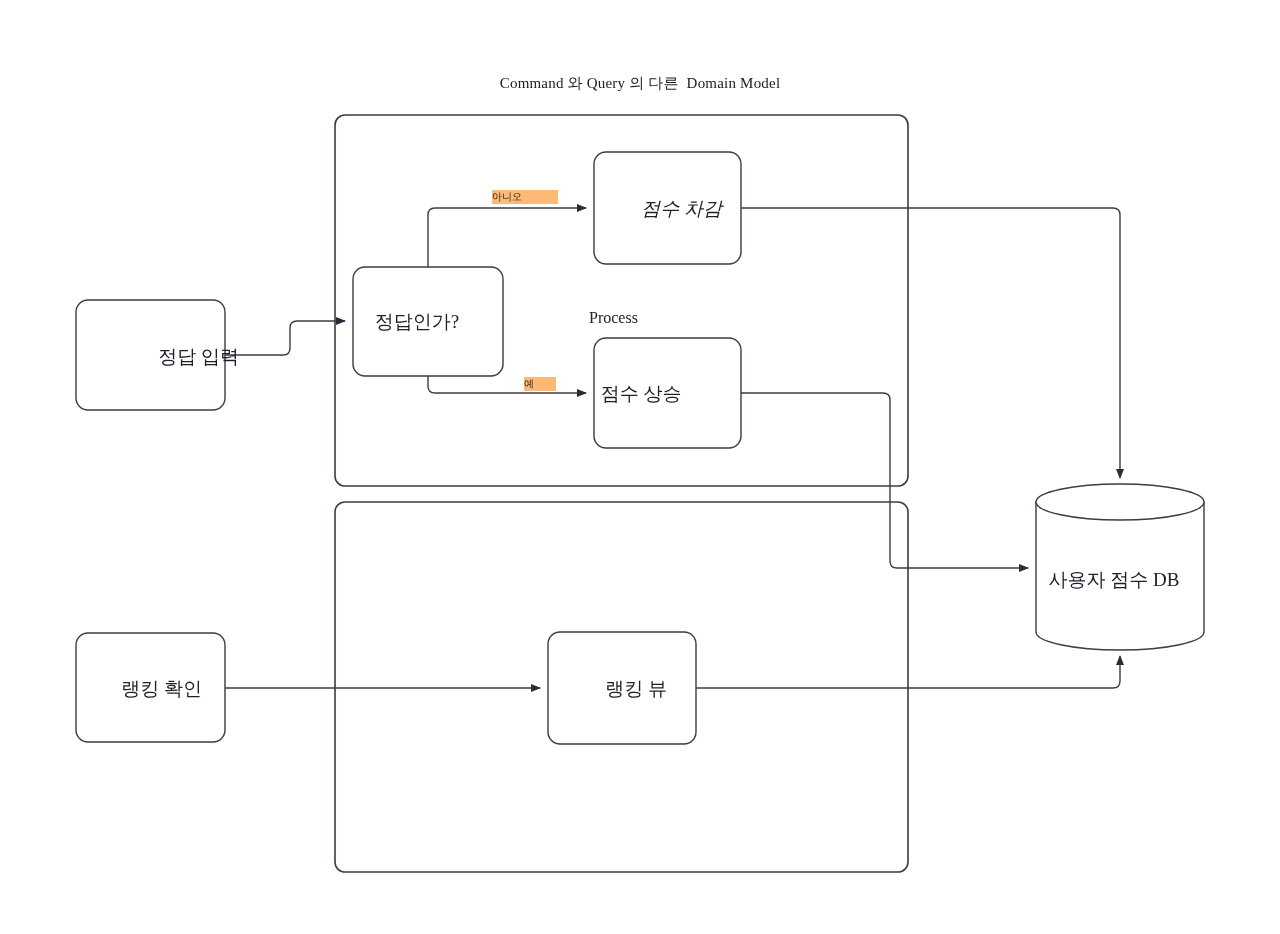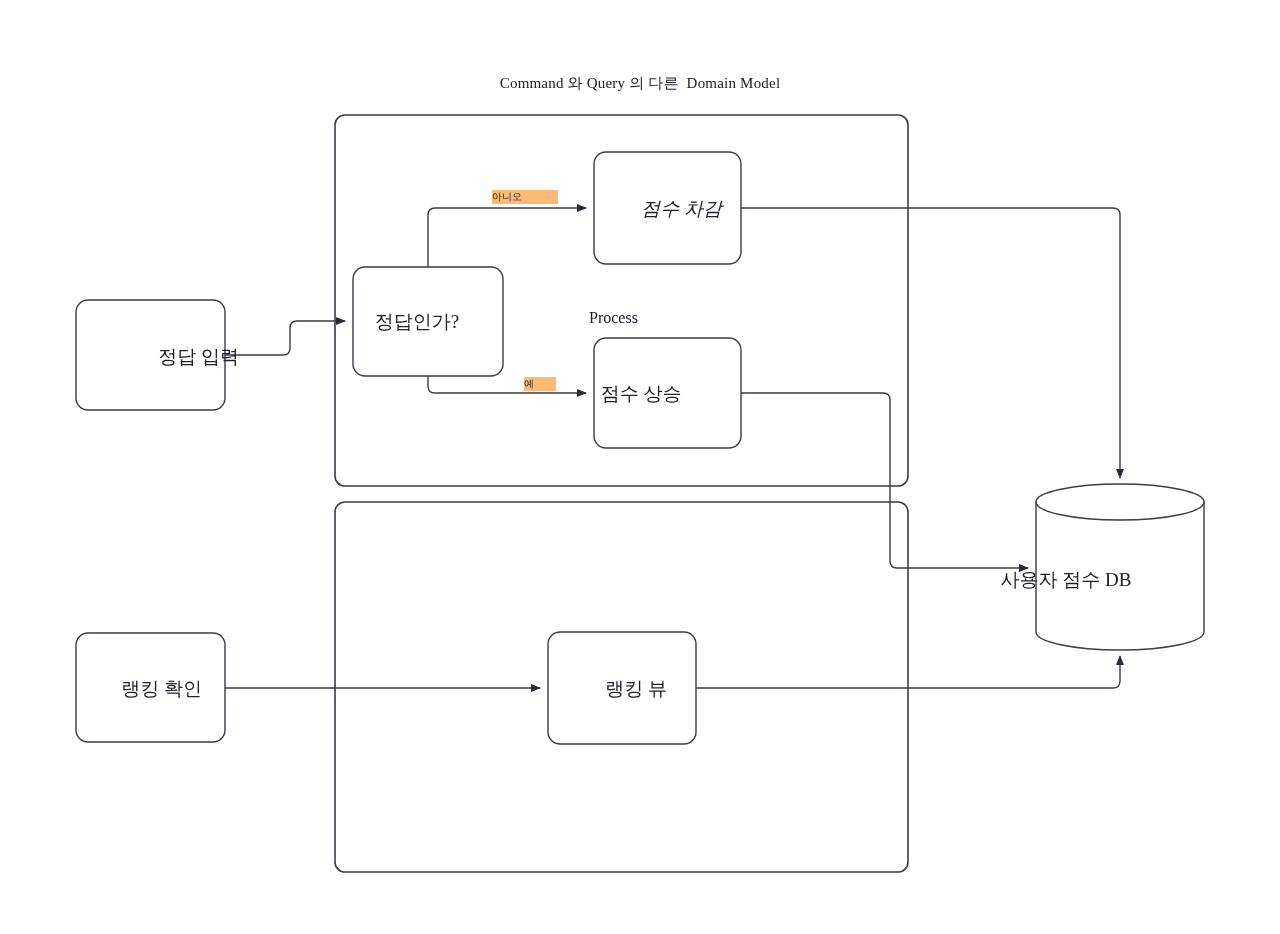--- a/index.html
+++ b/index.html
@@ -113,7 +113,7 @@
 
 <div class="node-label" style="left:548px; top:676px; width:176px;">랭킹 뷰</div>
 
-<div class="node-label" style="left:988px; top:567px; width:156px;">사용자 점수 DB</div>
+<div class="node-label" style="left:1036px; top:567px; width:156px;">사용자 점수 DB</div>
 
 <div class="edge-label" style="left:492px; top:190px; width:66px;">아니오</div>
 

